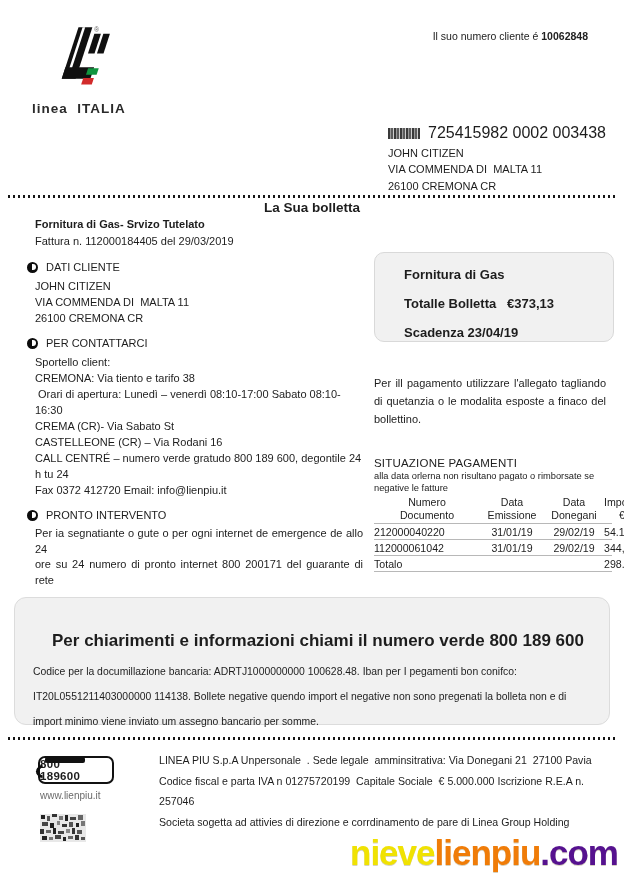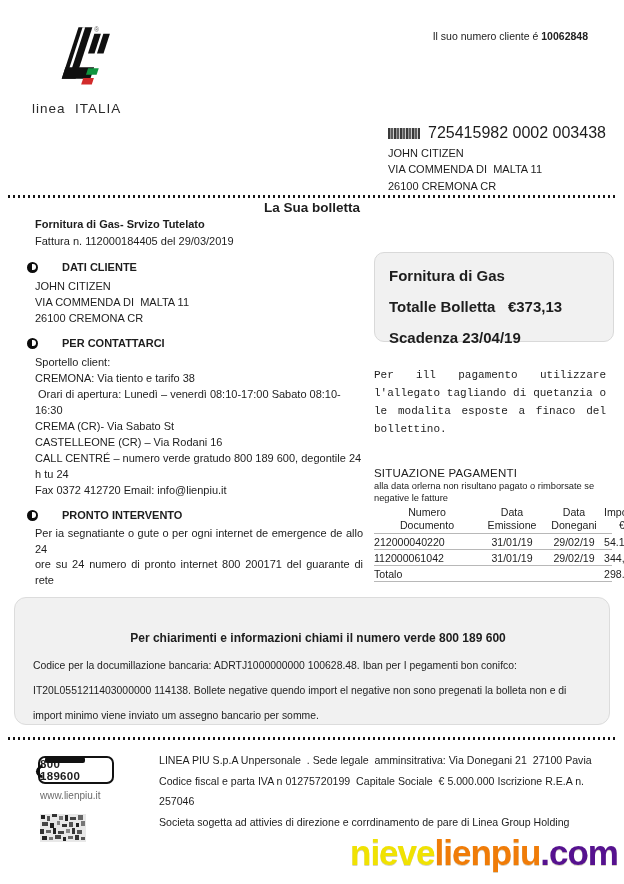--- a/index.html
+++ b/index.html
@@ -16,7 +16,7 @@
 
   
   .logo-wrap { left:32px; top:24px; width:90px; }
-  .logo-text { font-size:13.5px; color:#2a2a2a; letter-spacing:1px; margin-top:1px; }
+  .logo-text { font-size:13.5px; color:#2a2a2a; letter-spacing:1px; margin-top:1px;font-weight:bold; }
 
   
   .client-line { top:30px; right:36px; font-size:10.5px; color:#222; }

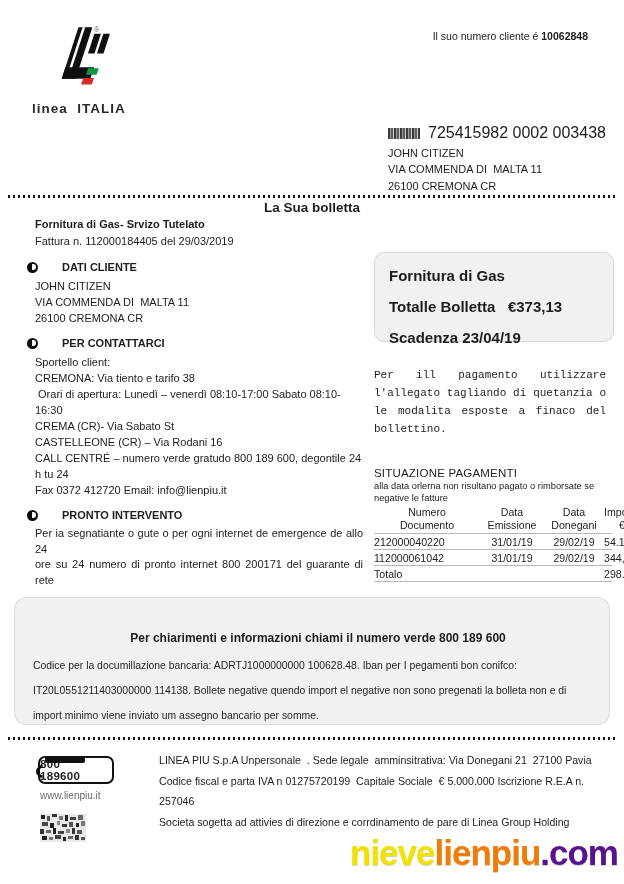--- a/index.html
+++ b/index.html
@@ -33,7 +33,7 @@
 
   
   .leftcol { left:35px; top:216px; width:328px; font-size:11px; line-height:16px; }
-  .sec-head { display:flex; align-items:center; gap:24px; font-weight:bold; margin:9px 0 3px -8px; }
+  .sec-head { display:flex; align-items:center; gap:8px; font-weight:normal; margin:9px 0 3px -8px; }
   .sec-icon { width:11px; height:11px; border-radius:50%; background:#0c0c0c; position:relative; flex:0 0 auto; }
   .sec-icon::after { content:""; position:absolute; left:5px; top:2.5px; width:4px; height:6px;
     background:#fff; border-radius:0 4px 4px 0; }

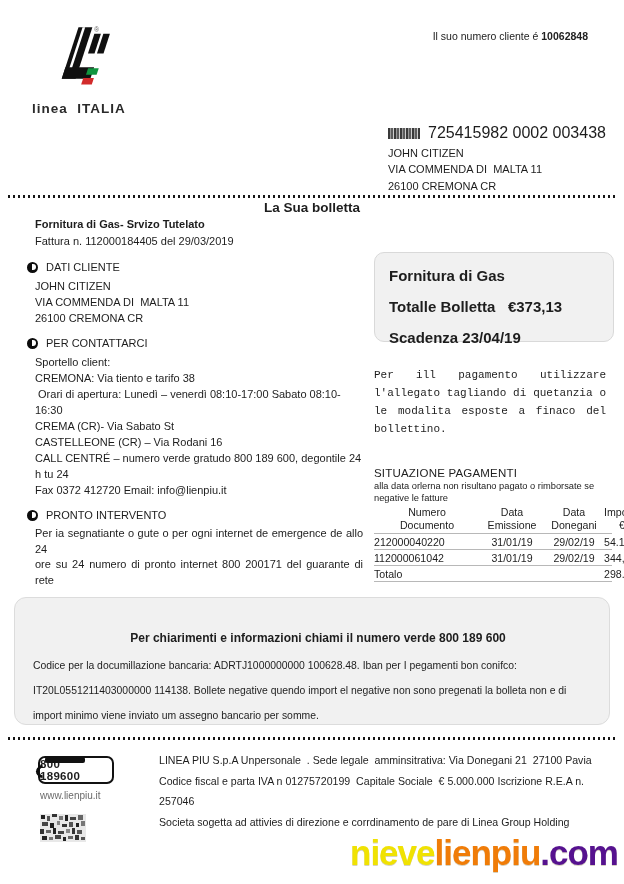--- a/index.html
+++ b/index.html
@@ -44,7 +44,7 @@
   
   .rightcol { left:374px; top:252px; width:240px; font-size:11px; }
   .sumbox { border:1px solid #d9d9d9; background:#f1f1f1; border-radius:10px;
-    padding:14px 14px 12px 14px; height:90px; font-weight:bold; font-size:15px; }
+    padding:14px 14px 12px 29px; height:90px; font-weight:bold; font-size:13px; }
   .sumbox .row { margin-bottom:14px; }
   .pay-note { margin-top:24px; line-height:18px; text-align:justify; width:232px;font-family:Liberation Mono, monospace; }
   .sit-head { margin-top:29px; font-size:11.5px; letter-spacing:0.2px; color:#222; }

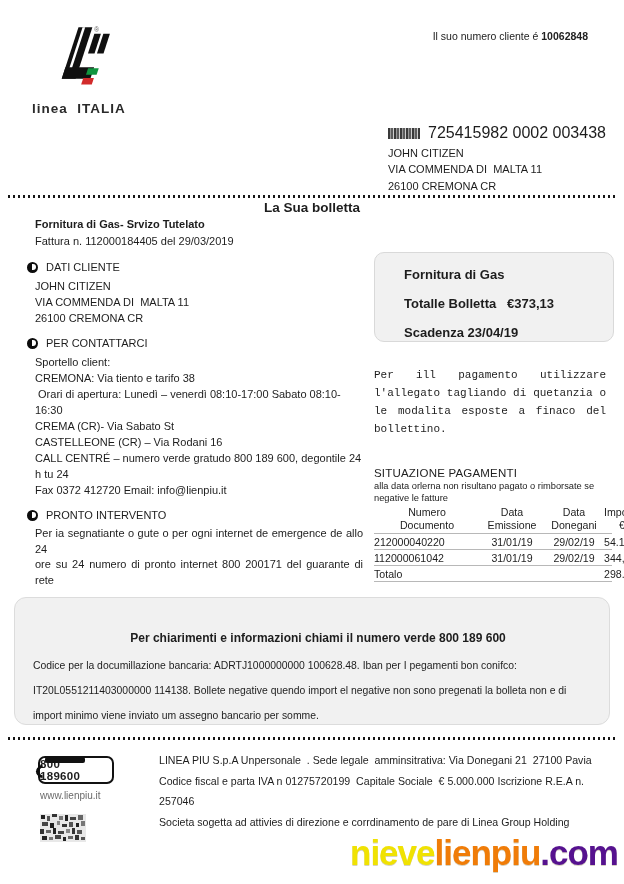--- a/index.html
+++ b/index.html
@@ -46,7 +46,7 @@
   .sumbox { border:1px solid #d9d9d9; background:#f1f1f1; border-radius:10px;
     padding:14px 14px 12px 29px; height:90px; font-weight:bold; font-size:13px; }
   .sumbox .row { margin-bottom:14px; }
-  .pay-note { margin-top:24px; line-height:18px; text-align:justify; width:232px;font-family:Liberation Mono, monospace; }
+  .pay-note { margin-top:32px; line-height:18px; text-align:justify; width:232px; }
   .sit-head { margin-top:29px; font-size:11.5px; letter-spacing:0.2px; color:#222; }
   .sit-sub { font-size:9.3px; line-height:11.5px; color:#222; margin-top:2px; width:230px; }
   .ptable { width:238px; font-size:10.6px; }

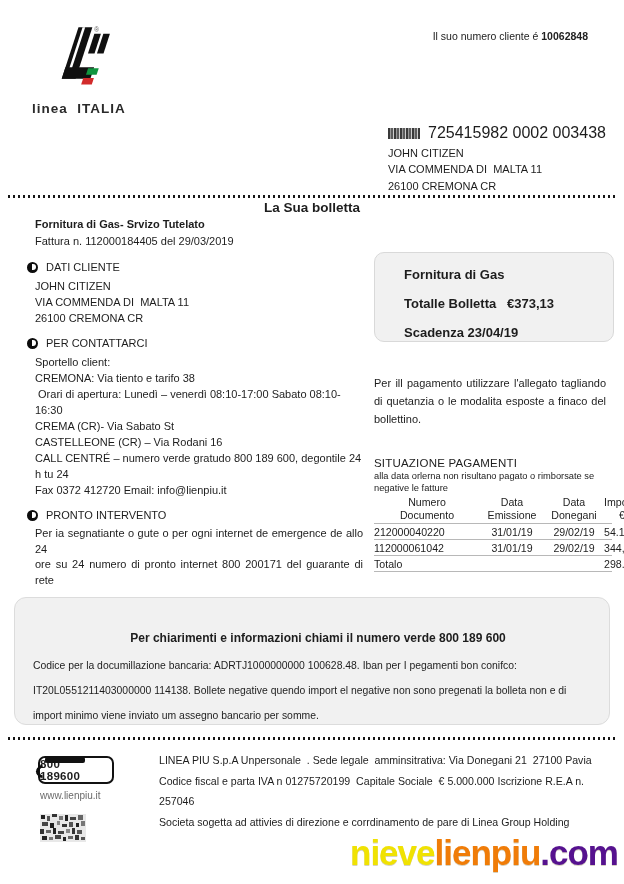--- a/index.html
+++ b/index.html
@@ -59,7 +59,7 @@
   
   .infobox { left:14px; top:597px; width:596px; height:128px; background:#f1f1f1;
     border:1px solid #dcdcdc; border-radius:12px; }
-  .infobox-title { text-align:center; font-weight:bold; font-size:12px; margin-top:33px;padding-left:12px; }
+  .infobox-title { text-align:center; font-weight:bold; font-size:17px; margin-top:33px;padding-left:12px; }
   .infobox-body { font-size:10.4px; line-height:25px; margin:8px 18px 0 18px; text-align:left; }
 
   

